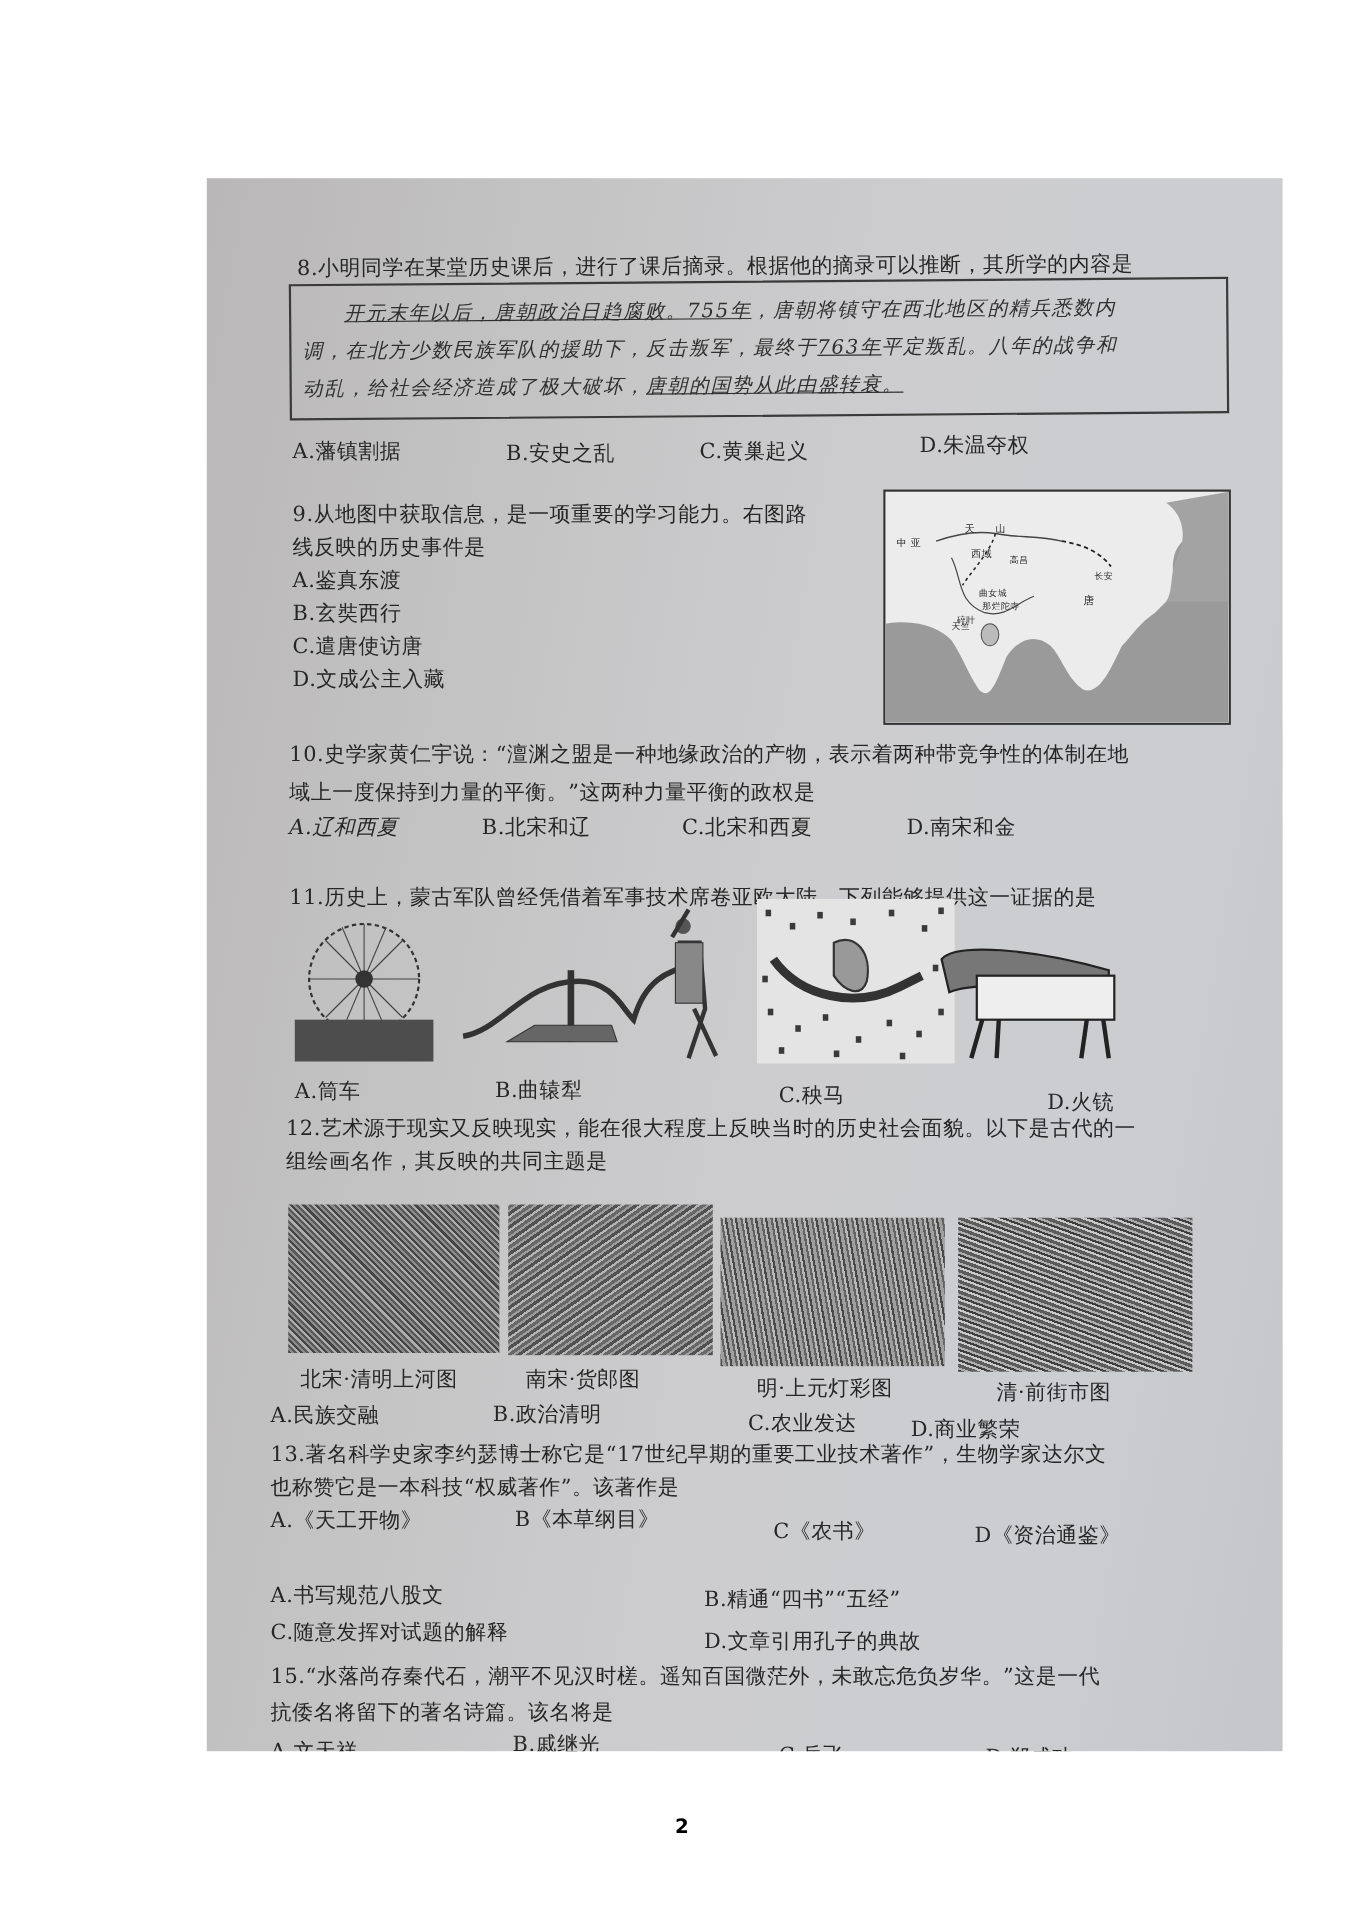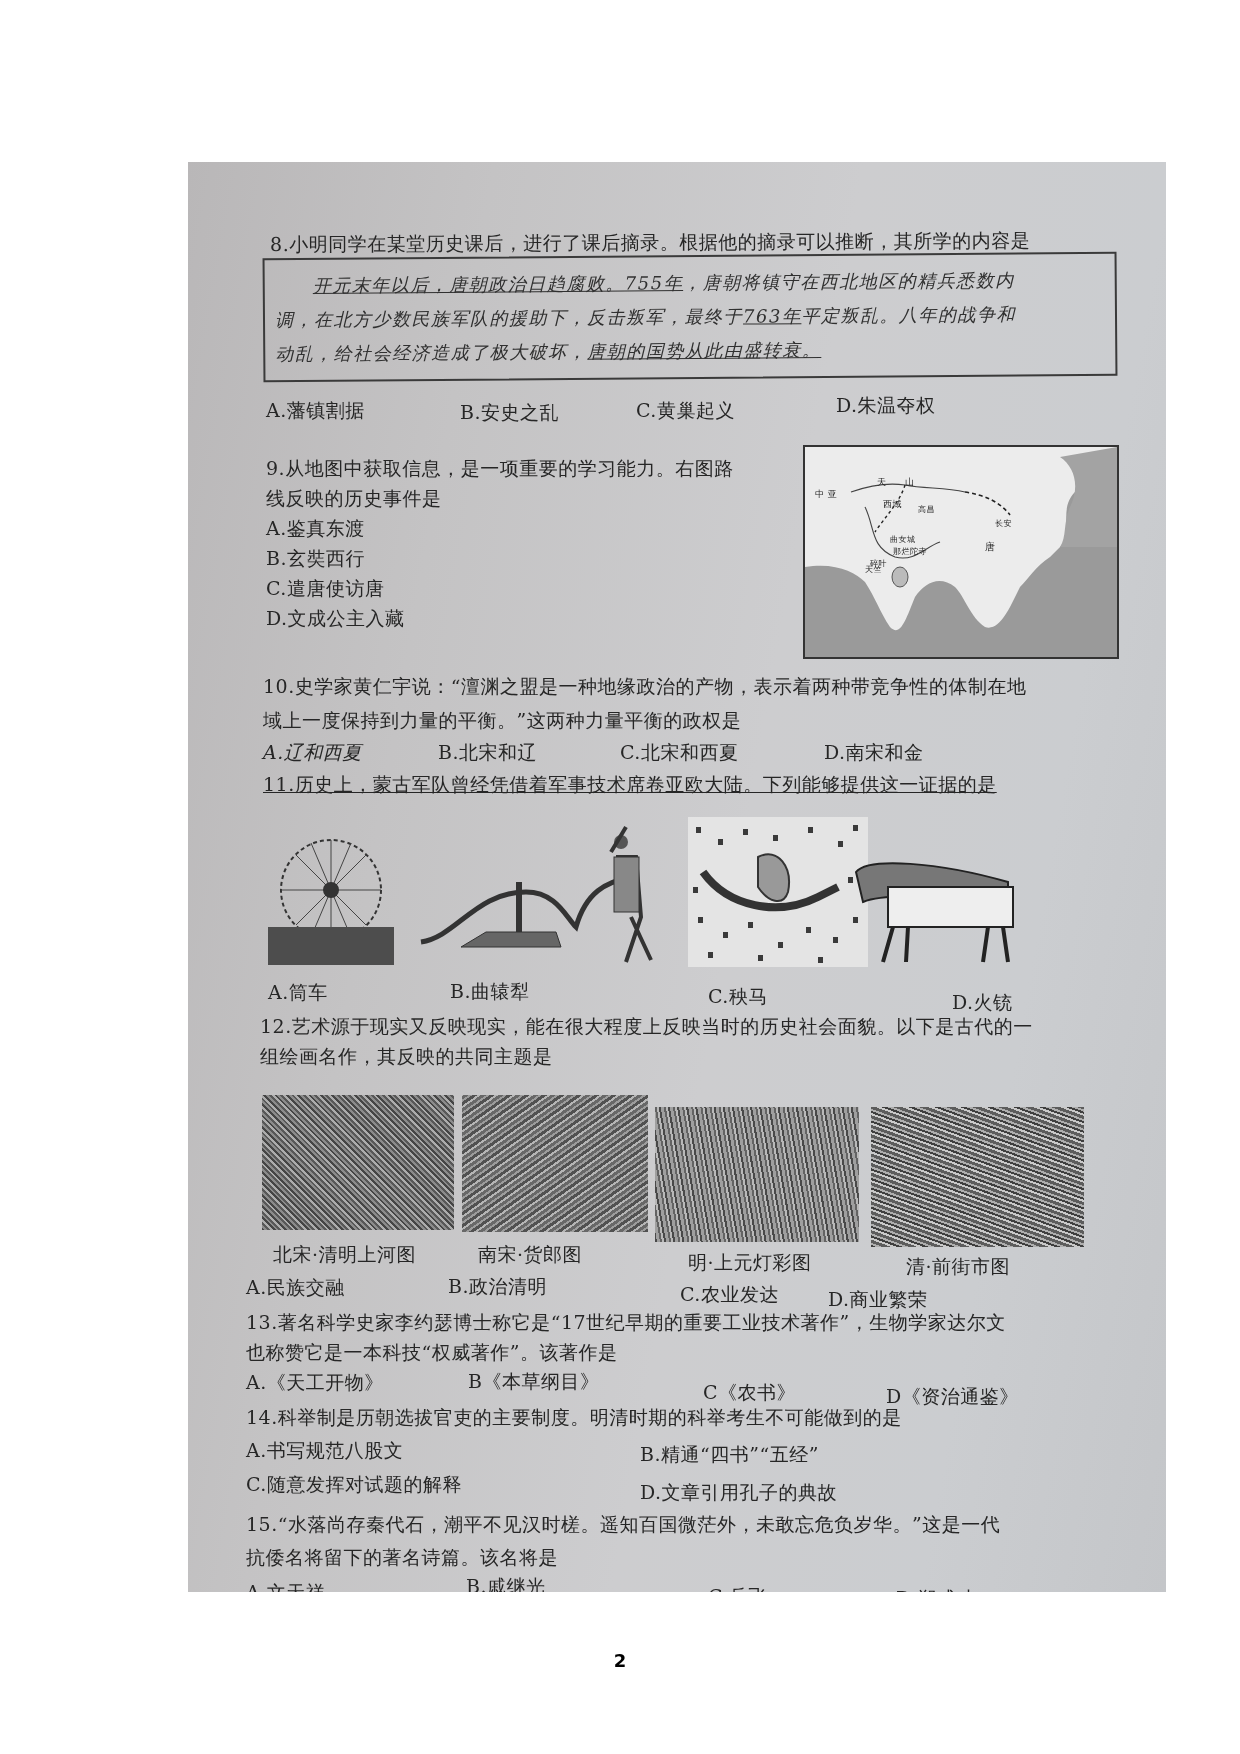--- a/index.html
+++ b/index.html
@@ -86,7 +86,7 @@
   <div class="t" style="left:432px;top:578px;">C.北宋和西夏</div>
   <div class="t" style="left:636px;top:578px;">D.南宋和金</div>
 
-  <div class="t" style="left:75px;top:610px;text-decoration:underline;">11.历史上，蒙古军队曾经凭借着军事技术席卷亚欧大陆。下列能够提供这一证据的是</div>
+  <div class="t" style="left:75px;top:642px;">11.历史上，蒙古军队曾经凭借着军事技术席卷亚欧大陆。下列能够提供这一证据的是</div>
 
   <svg class="fig" style="left:78px;top:673px;" width="130" height="132">
     <circle cx="65" cy="55" r="50" fill="none" stroke="#333" stroke-width="2" stroke-dasharray="4 3"></circle>

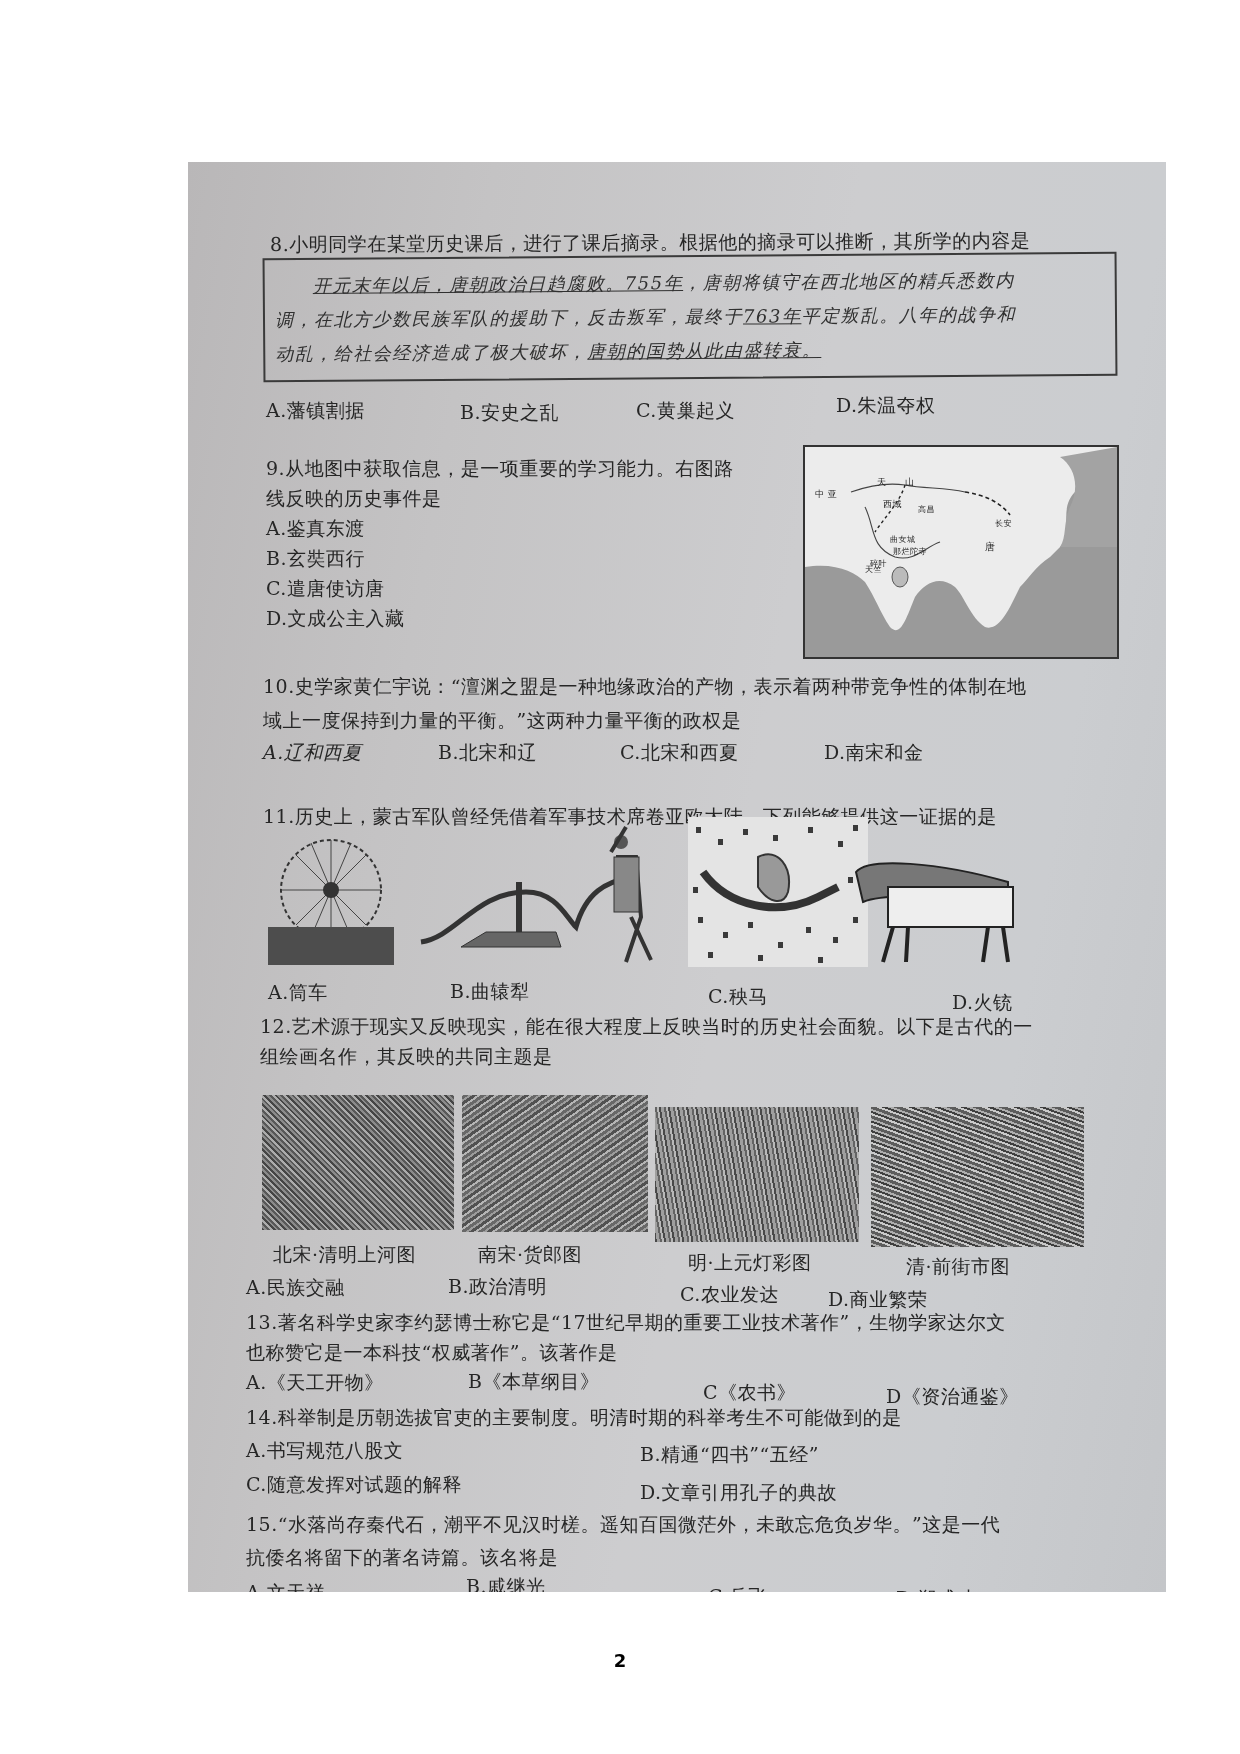--- a/index.html
+++ b/index.html
@@ -171,7 +171,6 @@
   <div class="t" style="left:515px;top:1218px;">C《农书》</div>
   <div class="t" style="left:698px;top:1222px;">D《资治通鉴》</div>
 
-  <div class="t" style="left:58px;top:1243px;">14.科举制是历朝选拔官吏的主要制度。明清时期的科举考生不可能做到的是</div>
   <div class="t" style="left:58px;top:1276px;">A.书写规范八股文</div>
   <div class="t" style="left:452px;top:1280px;">B.精通“四书”“五经”</div>
   <div class="t" style="left:58px;top:1310px;">C.随意发挥对试题的解释</div>

